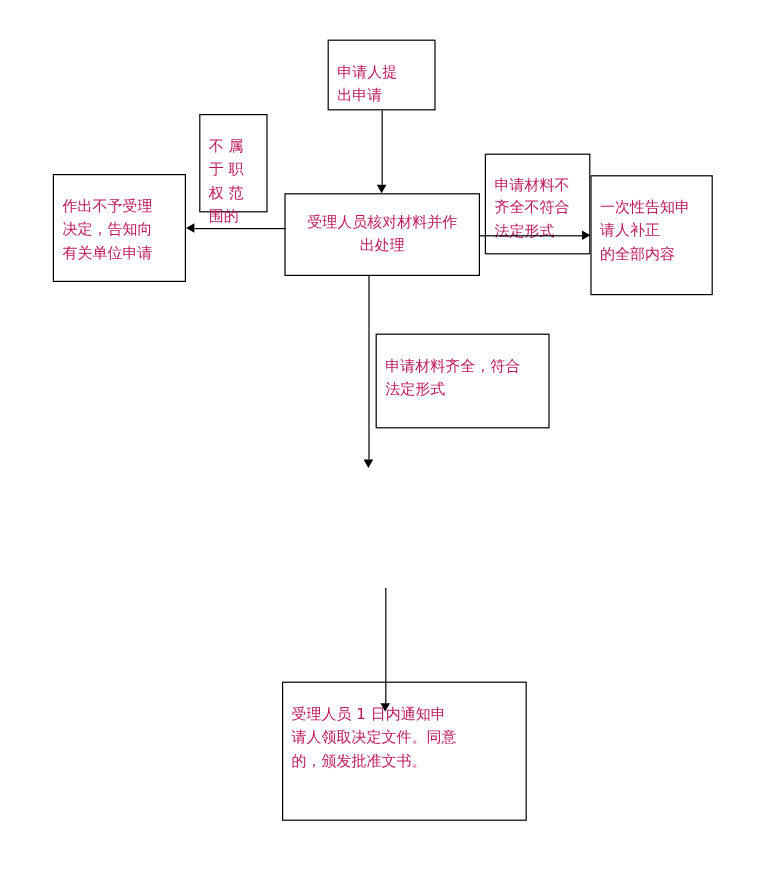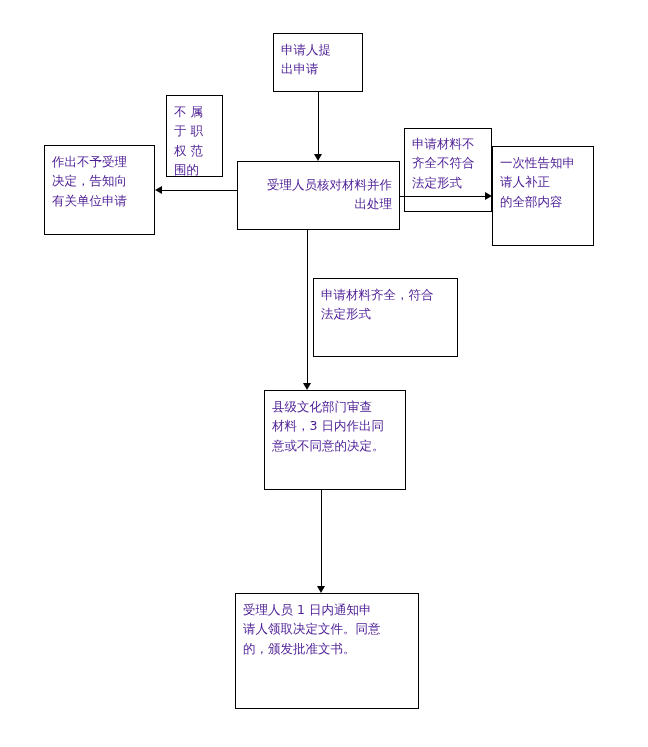--- a/index.html
+++ b/index.html
@@ -22,10 +22,10 @@
     box-sizing: border-box;
     border: 1px solid #000000;
     background: #ffffff;
-    color: #4c1d95;
+    color: #be185d;
     font-size: 12.5px;
     line-height: 1.55;
-    padding: 6px 7px;
+    padding: 16px 7px;
     white-space: pre-line;
     font-family: "DejaVu Sans", "Liberation Sans", sans-serif;
   }

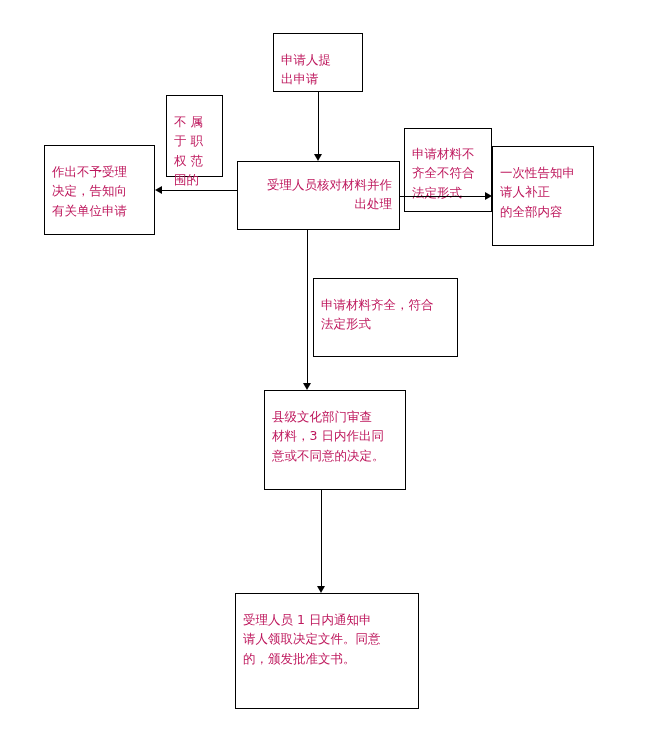--- a/index.html
+++ b/index.html
@@ -65,7 +65,7 @@
   }
   
   #box-apply        { left: 273px; top: 33px;  width: 90px;  height: 59px; }
-  #box-review       { left: 237px; top: 161px; width: 163px; height: 69px; text-align: right; padding-top: 13px;}
+  #box-review       { left: 237px; top: 161px; width: 163px; height: 69px; text-align: center; padding-top: 13px;}
   #box-notinscope   { left: 166px; top: 95px;  width: 57px;  height: 82px; }
   #box-reject       { left: 44px;  top: 145px; width: 111px; height: 90px; }
   #box-incomplete   { left: 404px; top: 128px; width: 88px;  height: 84px; font-family: Liberation Serif, serif; }

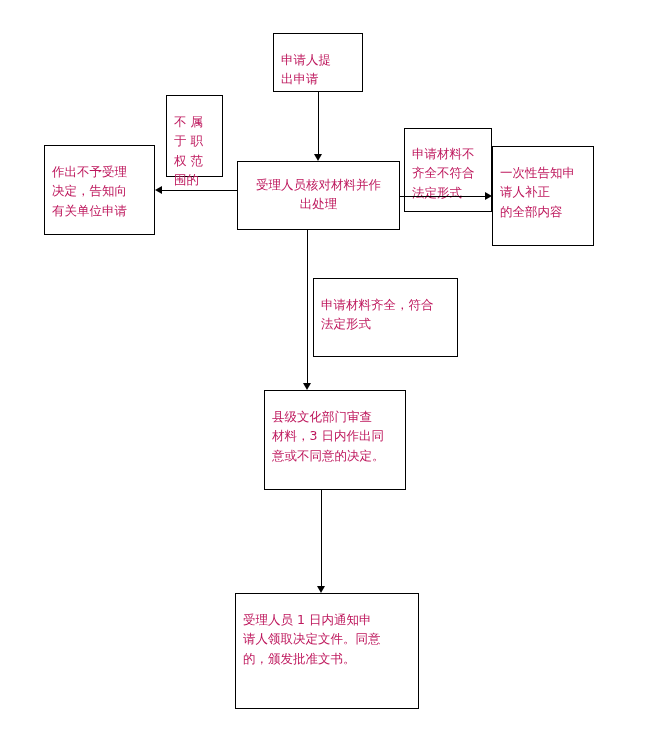--- a/index.html
+++ b/index.html
@@ -104,9 +104,6 @@
   <div class="box" id="box-complete">申请材料齐全，符合
 法定形式</div>
 
-  <div class="box" id="box-countyreview">县级文化部门审查
-材料，3 日内作出同
-意或不同意的决定。</div>
 
   <div class="box" id="box-deliver">受理人员 1 日内通知申
 请人领取决定文件。同意

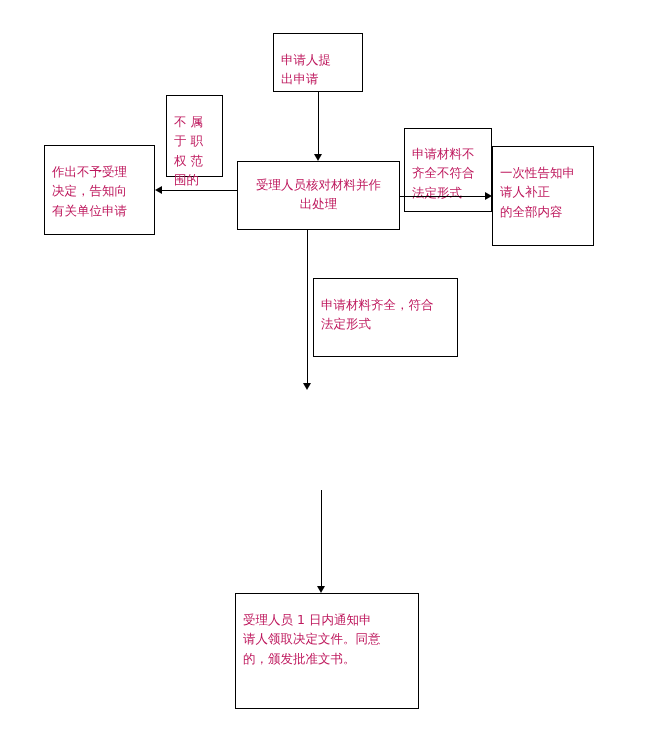--- a/index.html
+++ b/index.html
@@ -72,7 +72,7 @@
   #box-notify       { left: 492px; top: 146px; width: 102px; height: 100px; }
   #box-complete     { left: 313px; top: 278px; width: 145px; height: 79px; }
   #box-countyreview { left: 264px; top: 390px; width: 142px; height: 100px; }
-  #box-deliver      { left: 235px; top: 593px; width: 184px; height: 116px; }
+  #box-deliver      { left: 235px; top: 568px; width: 204px; height: 116px; }
 </style>
 </head>
 <body>

